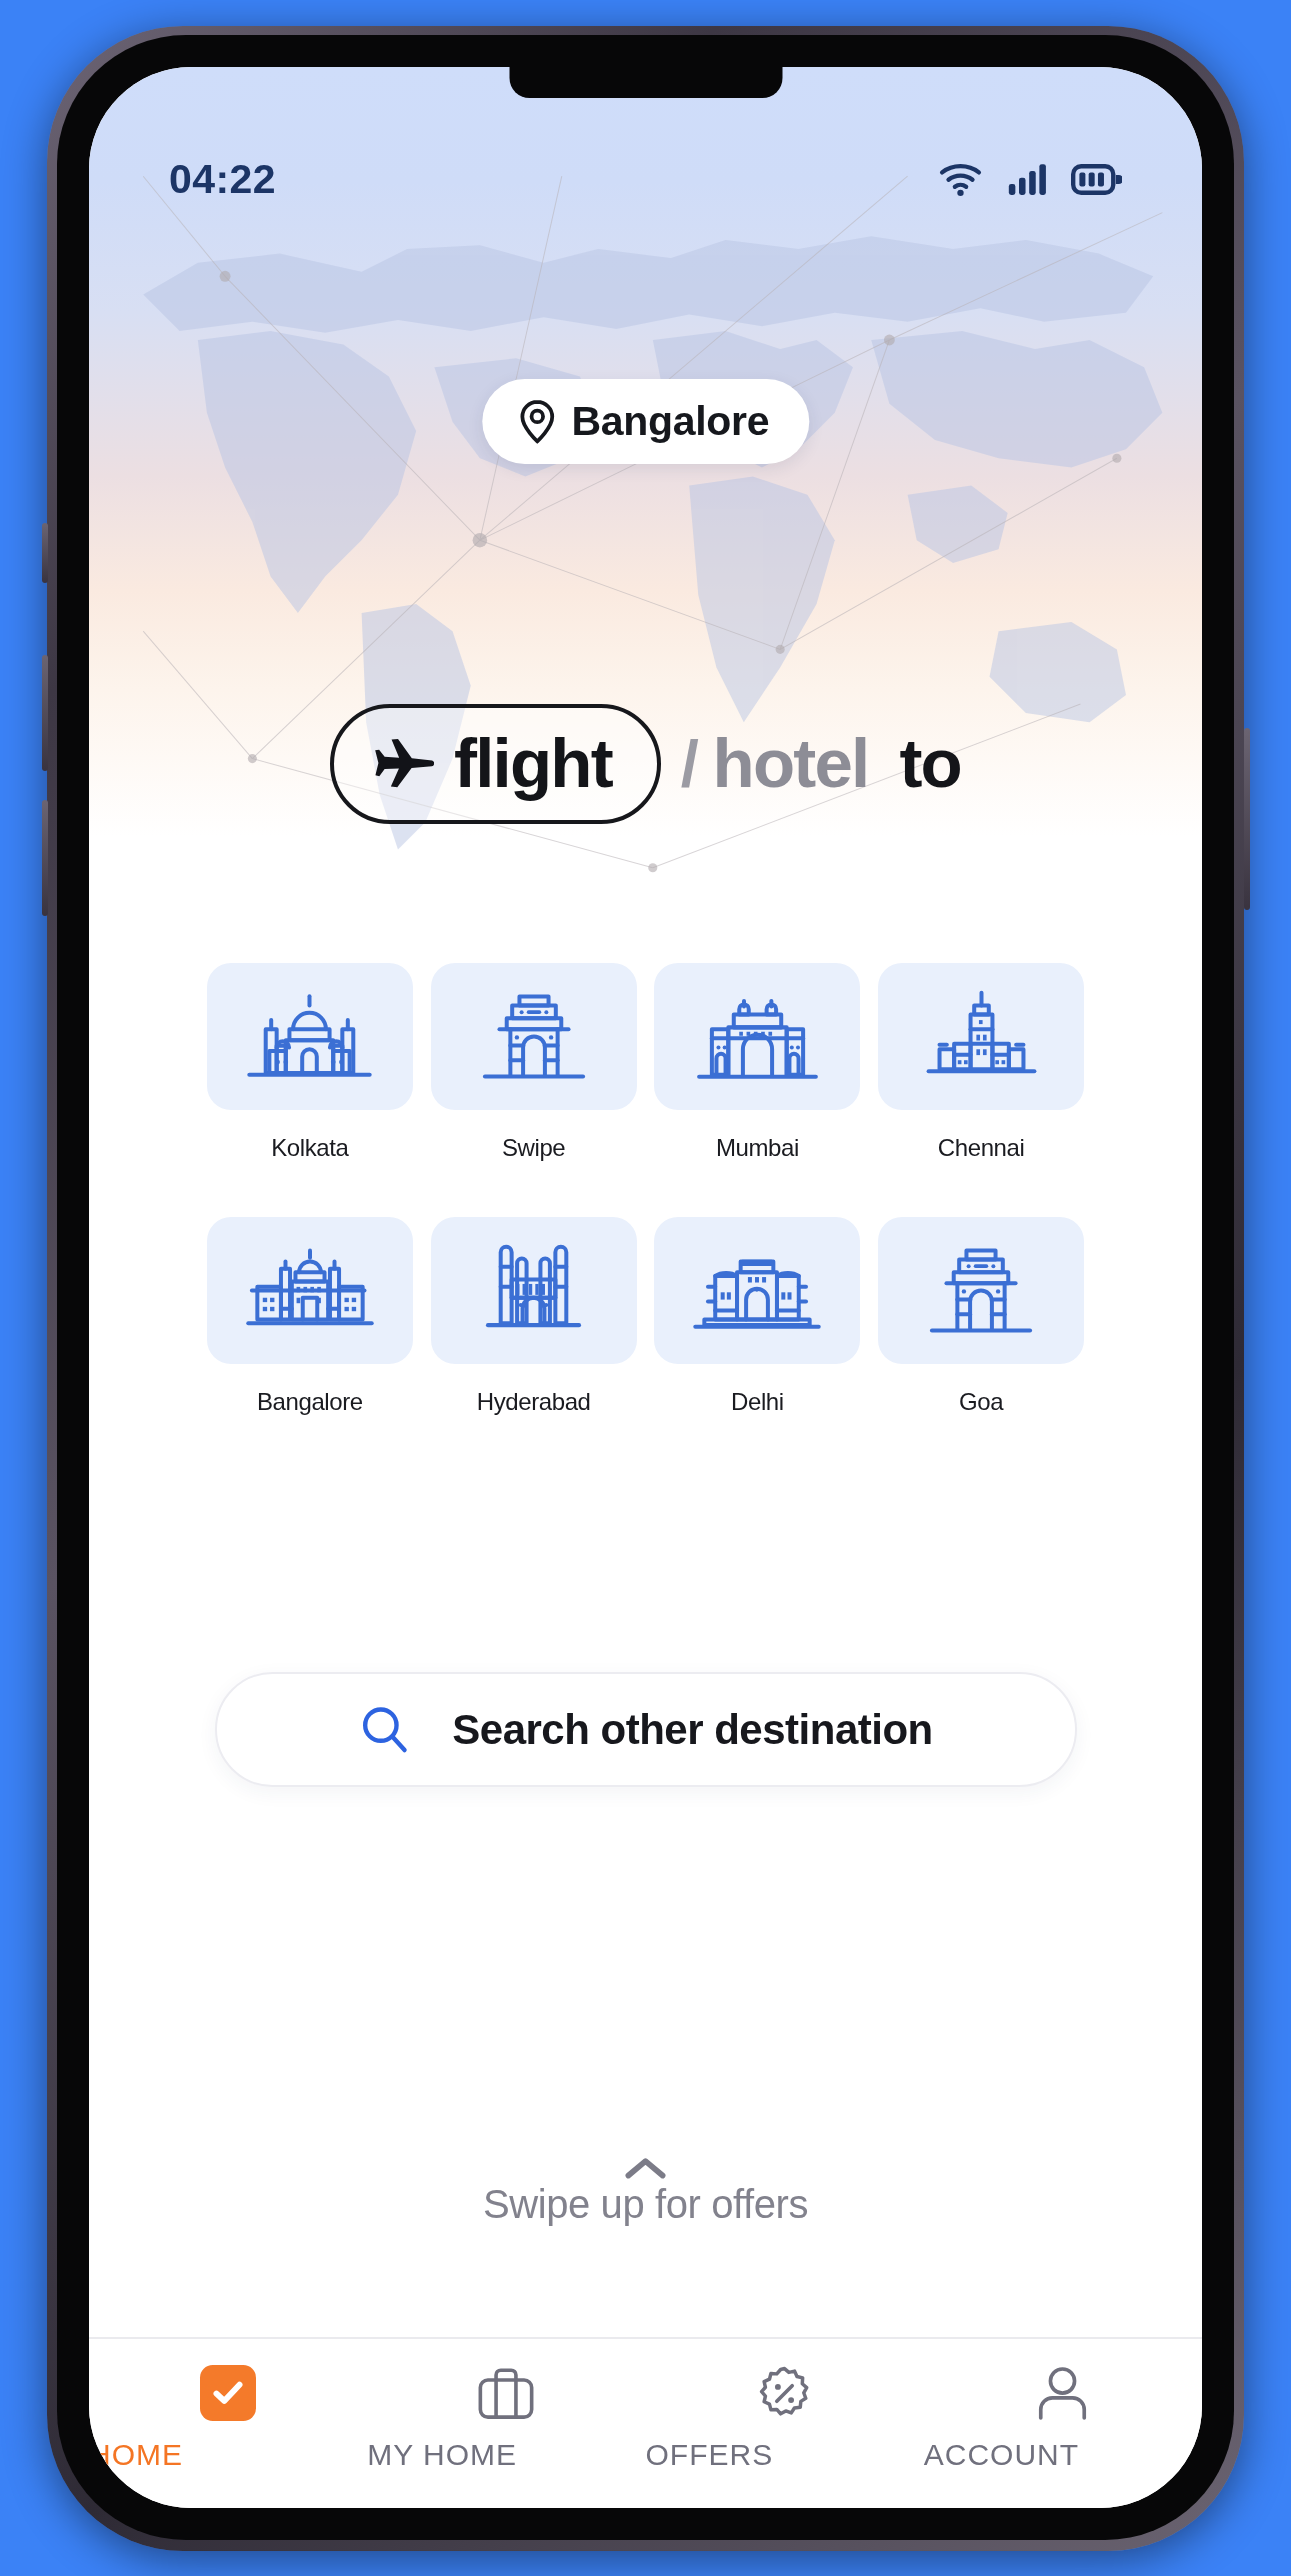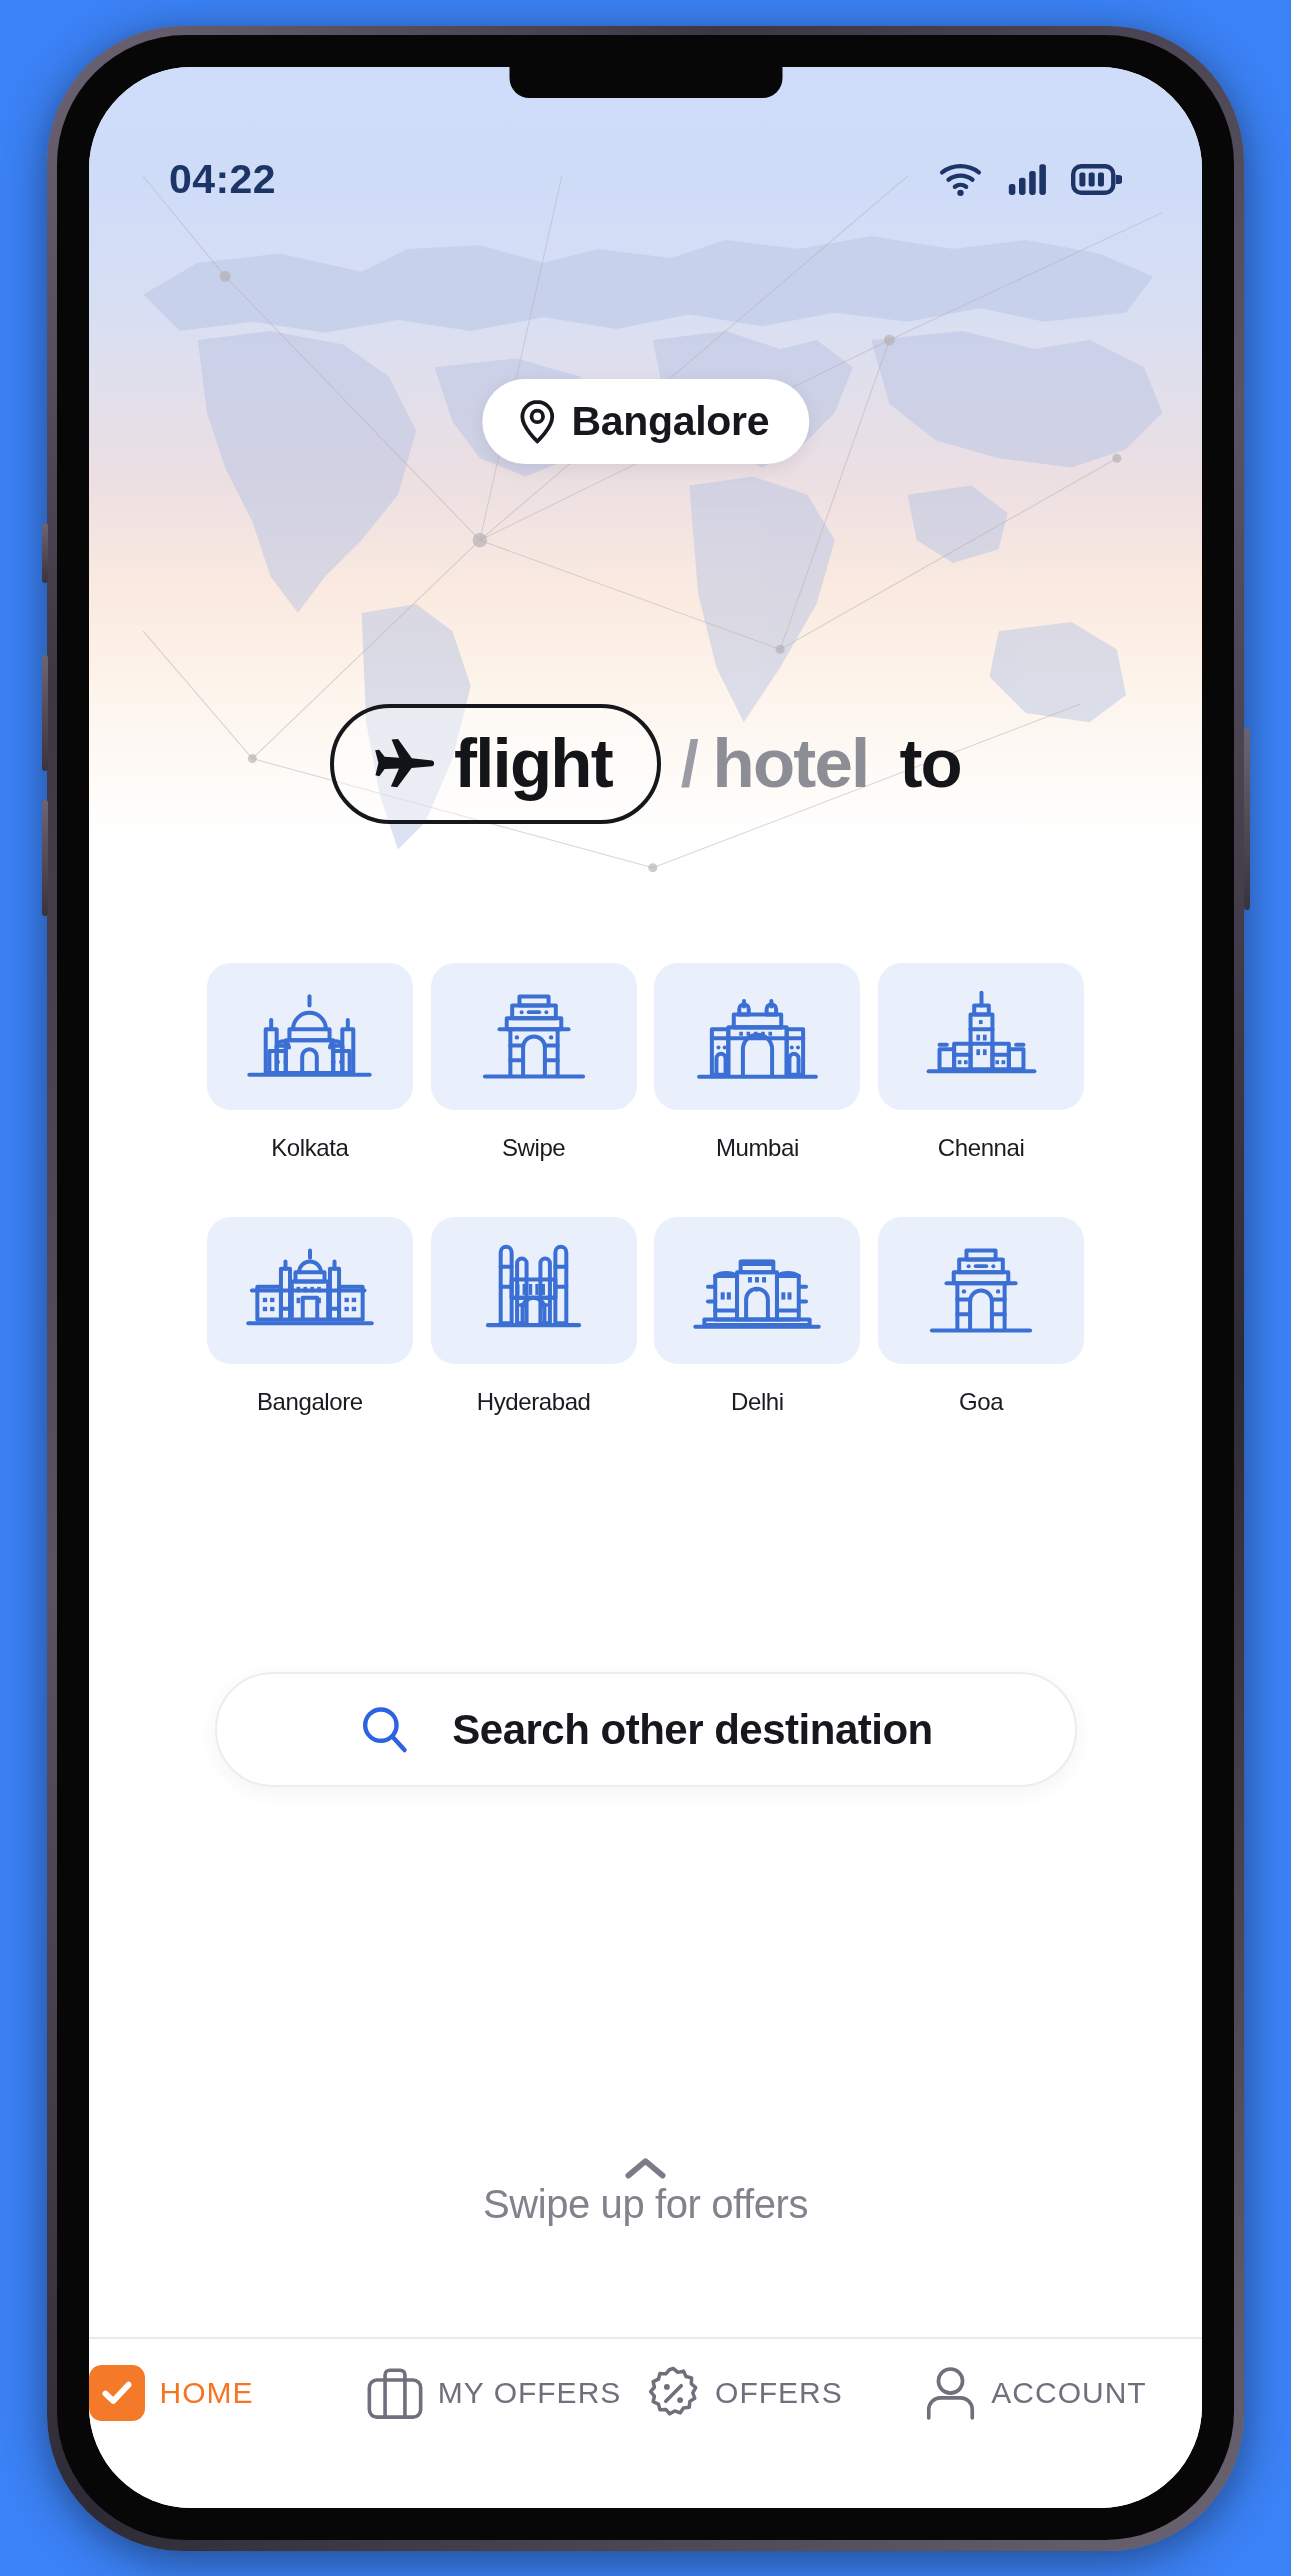--- a/index.html
+++ b/index.html
@@ -150,7 +150,7 @@
     display: flex; align-items: flex-start; z-index: 30;
     padding-top: 24px;
   }
-  .tab { flex: 1; display: flex; align-items: center; gap: 14.6px; }
+  .tab { flex: 1; display: flex; flex-direction: column; gap: 14.6px; }
   .tab .lbl { font-size: 30px; letter-spacing: 1px; color: #70707d; }
   .tab.active .lbl { color: #f47524; }
   .home-ico {

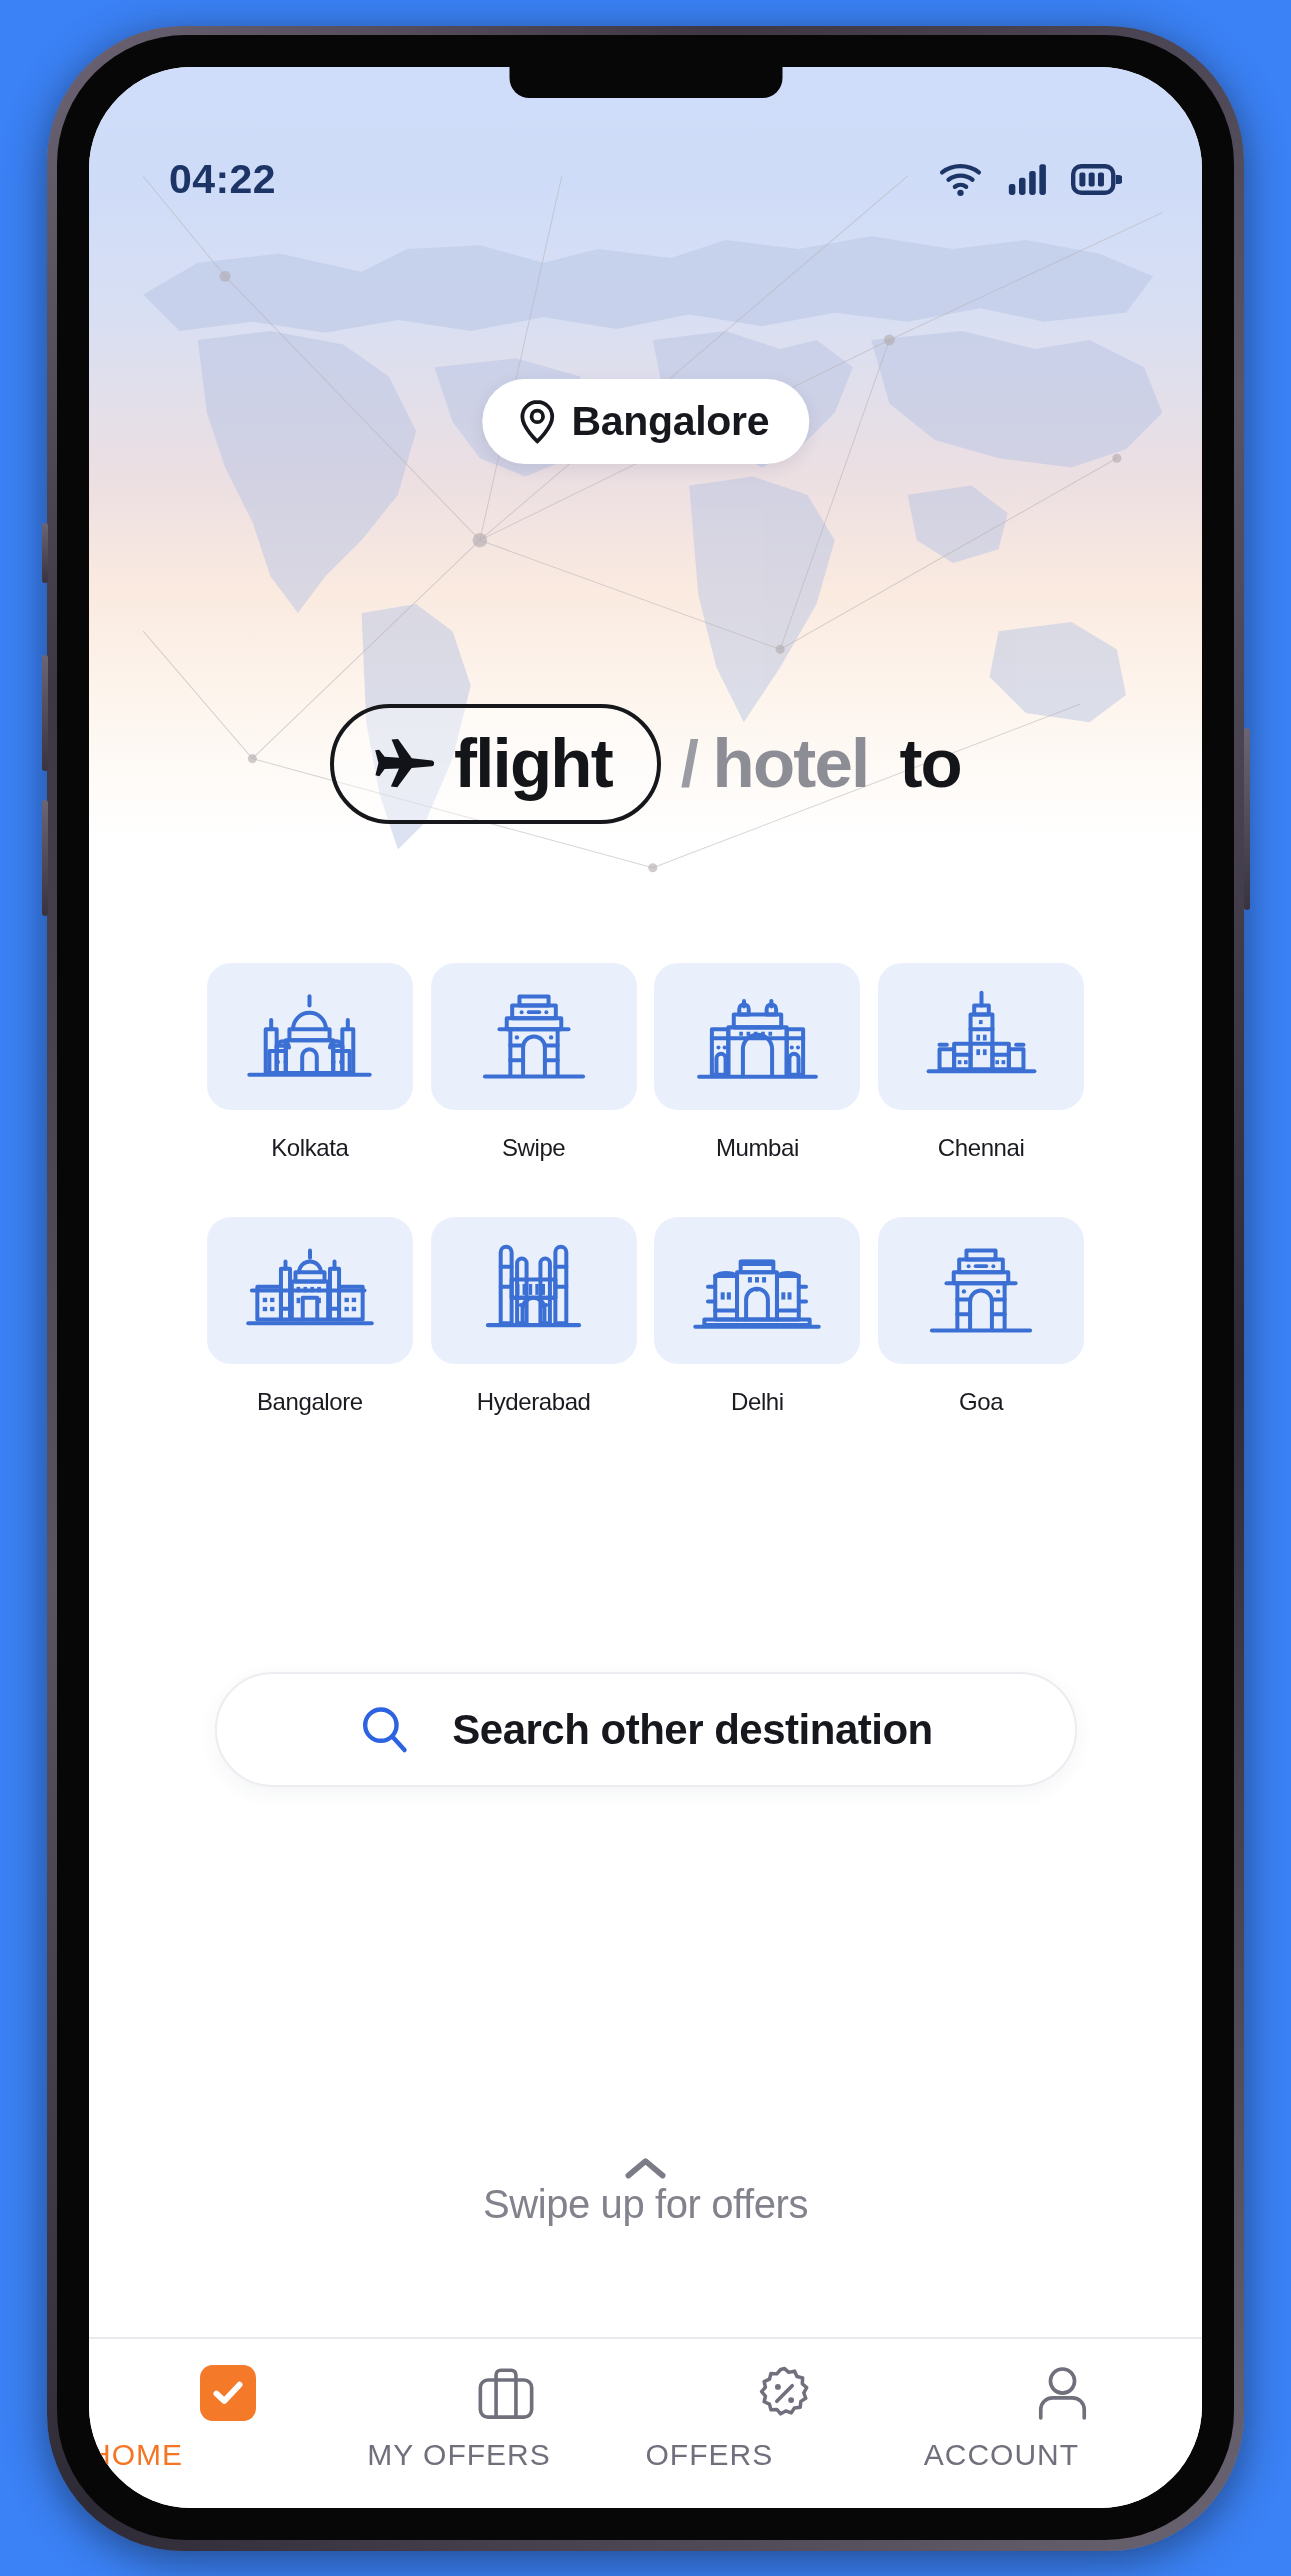--- a/index.html
+++ b/index.html
@@ -578,7 +578,7 @@
             </g>
           </svg>
         </div>
-        <span class="lbl">MY OFFERS</span>
+        <span class="lbl">MY HOME</span>
       </div>
 
       <div class="tab">

